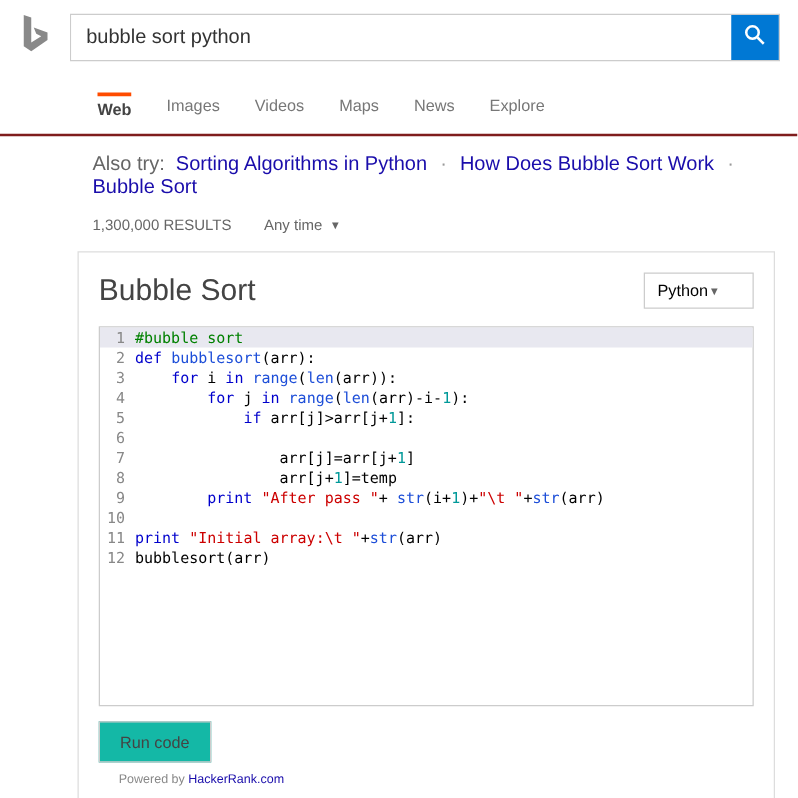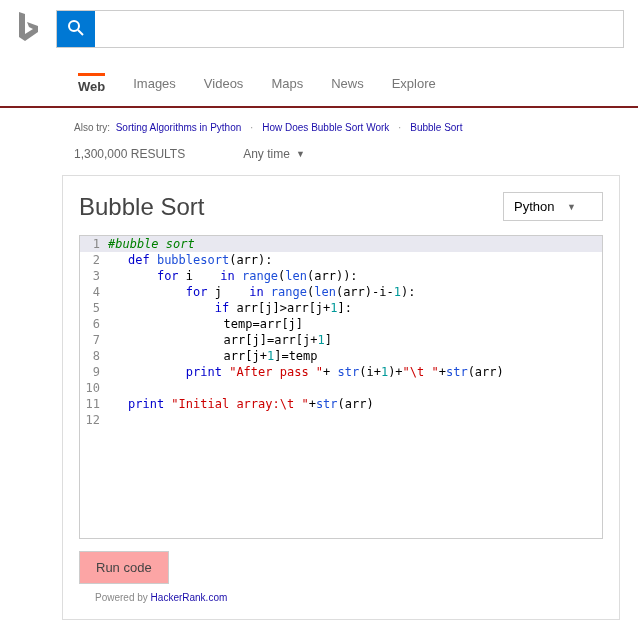--- a/index.html
+++ b/index.html
@@ -47,6 +47,7 @@
       </svg>
   </span>
   <div class="search-box">
+    <input class="search-input" value="bubble sort python" style="">
     <button class="search-btn">
       <span>
         <svg width="18" height="18" viewBox="0 0 18 18">

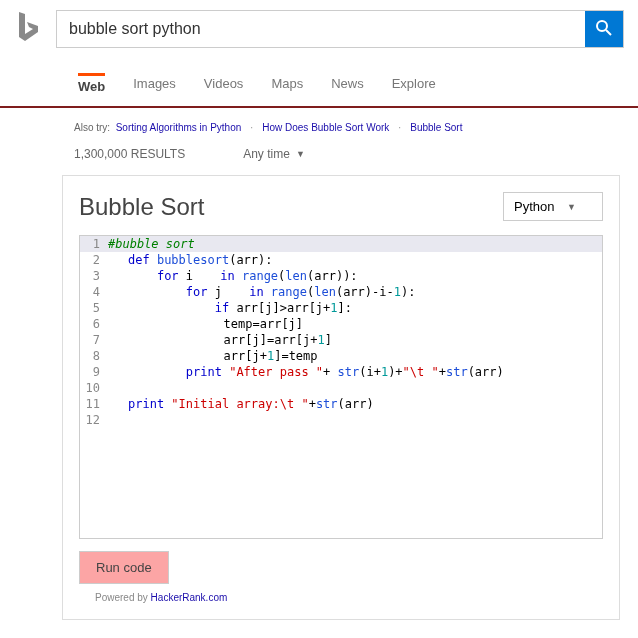--- a/index.html
+++ b/index.html
@@ -12,7 +12,7 @@
 .tabs { display: flex; gap: 28px; padding: 18px 0 0 78px; border-bottom: 2px solid #7f1d1d; }
 .tab { padding: 0 0 12px 0; font-size: 13px; color: #777; cursor: pointer; }
 .tab.active { color: #444; font-weight: 600; border-top: 3px solid #ff4c00; margin-top: -3px; padding-top: 3px; }
-.also-try { padding: 14px 0 0 74px; font-size: 10px; color: #666; }
+.also-try { padding: 14px 0 0 74px; font-size: 16px; color: #666; }
 .also-try a { color: #1a0dab; text-decoration: none; }
 .also-try .sep { color: #999; margin: 0 6px; }
 .results-row { padding: 14px 0 14px 74px; font-size: 12px; color: #666; display: flex; gap: 58px; text-align: center; }

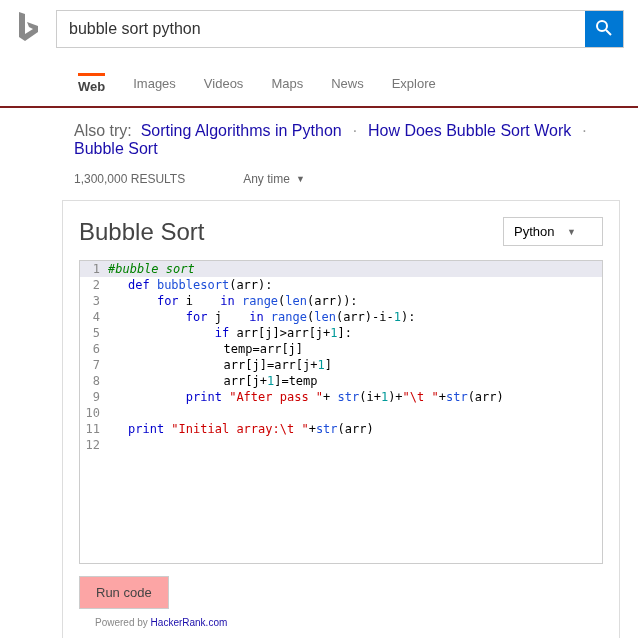--- a/index.html
+++ b/index.html
@@ -15,7 +15,7 @@
 .also-try { padding: 14px 0 0 74px; font-size: 16px; color: #666; }
 .also-try a { color: #1a0dab; text-decoration: none; }
 .also-try .sep { color: #999; margin: 0 6px; }
-.results-row { padding: 14px 0 14px 74px; font-size: 12px; color: #666; display: flex; gap: 58px; text-align: center; }
+.results-row { padding: 14px 0 14px 74px; font-size: 12px; color: #666; display: flex; gap: 26px; text-align: center; }
 .anytime { display: flex; align-items: center; gap: 6px; cursor: pointer; }
 .card { margin: 0 18px 18px 62px; border: 1px solid #ddd; padding: 16px; }
 .card-header { display: flex; justify-content: space-between; align-items: center; margin-bottom: 14px; }

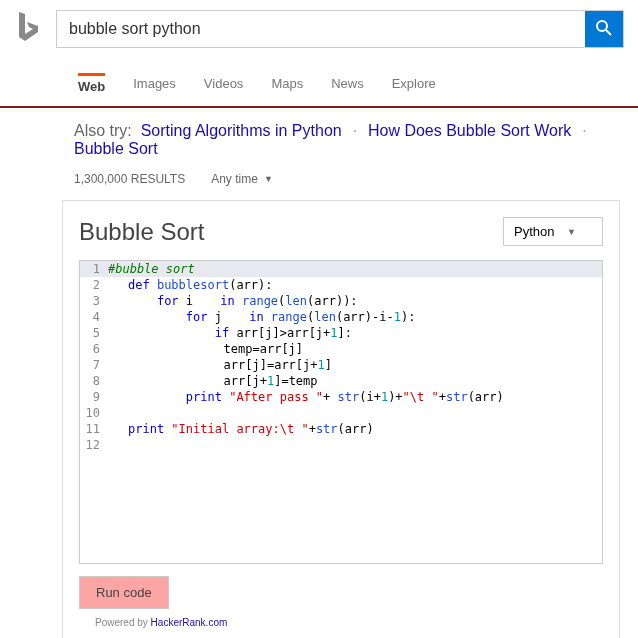--- a/index.html
+++ b/index.html
@@ -20,7 +20,7 @@
 .card { margin: 0 18px 18px 62px; border: 1px solid #ddd; padding: 16px; }
 .card-header { display: flex; justify-content: space-between; align-items: center; margin-bottom: 14px; }
 .card-title { font-size: 24px; font-weight: 300; color: #444; }
-.lang-select { border: 1px solid #ccc; padding: 6px 26px 6px 10px; font-size: 13px; position: relative; background: #fff; cursor: pointer; display: flex; align-items: center; justify-content: space-between; width: 100px; }
+.lang-select { border: 1px solid #ccc; padding: 6px 26px 6px 10px; font-size: 13px; position: relative; background: #fff; cursor: pointer; display: flex; align-items: center; justify-content: space-between; width: 88px; }
 .code-box { border: 1px solid #ccc; background: #fff; }
 .code-line { display: flex; font-family: 'Consolas', monospace; font-size: 12px; line-height: 16px; }
 .code-line.highlight { background: #e8e8f0; }

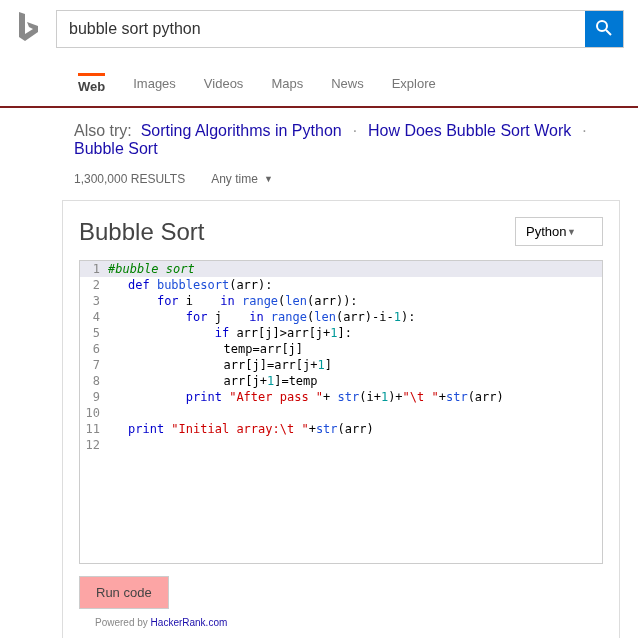--- a/index.html
+++ b/index.html
@@ -26,7 +26,7 @@
 .code-line.highlight { background: #e8e8f0; }
 .line-num { width: 28px; text-align: right; padding-right: 8px; color: #888; user-select: none; }
 .line-content { white-space: pre; }
-.c-comment { color: #008000; font-style: italic; }
+.c-comment { color: #008000; }
 .c-keyword { color: #0000cc; margin-left: 20px; }
 .c-func { color: #1d4ed8; }
 .c-num { color: #009999; }

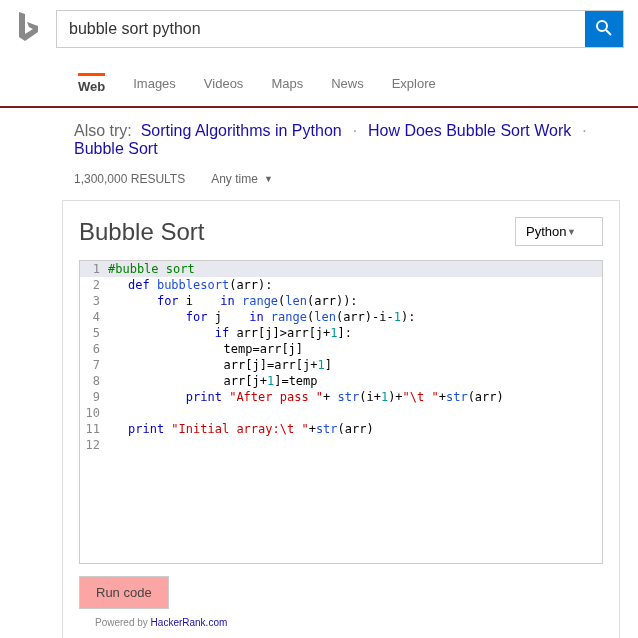--- a/index.html
+++ b/index.html
@@ -27,7 +27,7 @@
 .line-num { width: 28px; text-align: right; padding-right: 8px; color: #888; user-select: none; }
 .line-content { white-space: pre; }
 .c-comment { color: #008000; }
-.c-keyword { color: #0000cc; margin-left: 20px; }
+.c-keyword { color: #0000cc; }
 .c-func { color: #1d4ed8; }
 .c-num { color: #009999; }
 .c-string { color: #cc0000; }

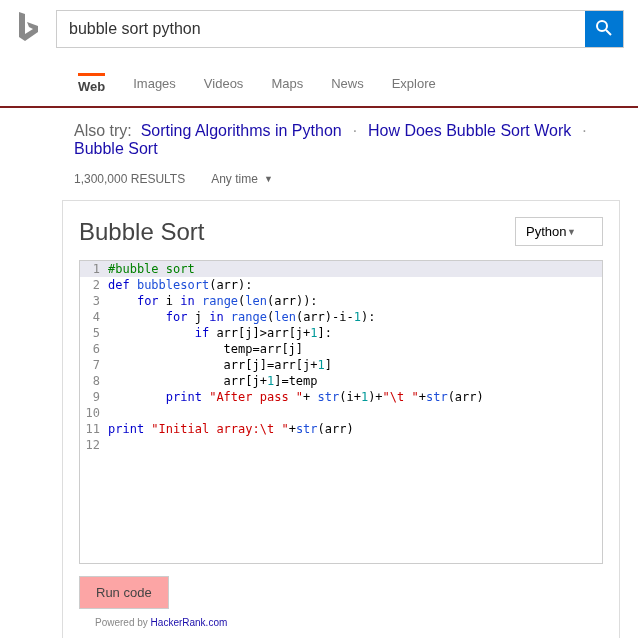--- a/index.html
+++ b/index.html
@@ -116,7 +116,6 @@
       </div>
       <div class="code-line">
         <span class="line-num">6</span>
-        <span class="line-content"><span>                temp=arr[j]</span></span>
       </div>
       <div class="code-line">
         <span class="line-num">7</span>

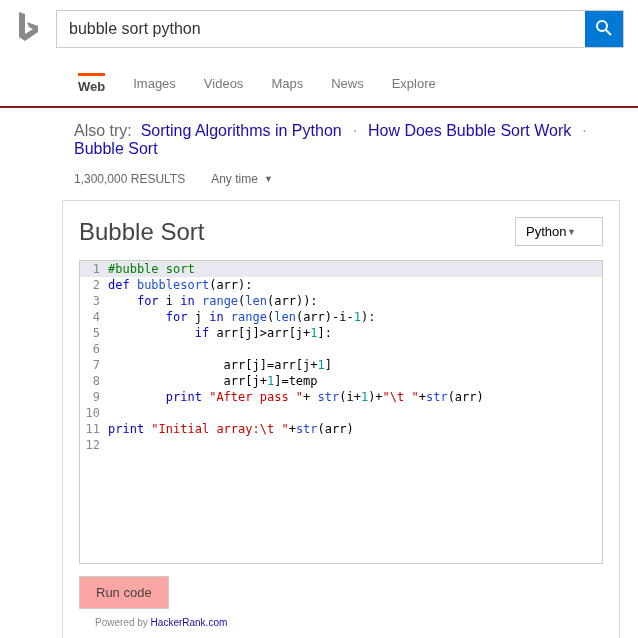--- a/index.html
+++ b/index.html
@@ -138,6 +138,7 @@
       </div>
       <div class="code-line">
         <span class="line-num">12</span>
+        <span class="line-content"><span>bubblesort(arr)</span></span>
       </div>
       <div class="code-spacer"></div>
     </div>

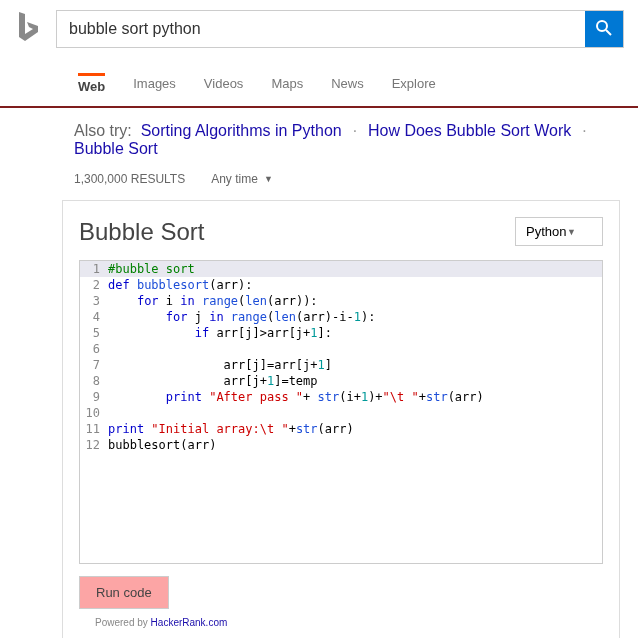--- a/index.html
+++ b/index.html
@@ -32,7 +32,7 @@
 .c-num { color: #009999; }
 .c-string { color: #cc0000; }
 .code-spacer { height: 110px; }
-.run-btn { margin-top: 12px; padding: 8px 16px; background: #fca5a5; border: 1px solid #ccc; font-size: 13px; color: #444; cursor: pointer; }
+.run-btn { margin-top: 12px; padding: 8px 16px; background: #14b8a6; border: 1px solid #ccc; font-size: 13px; color: #444; cursor: pointer; }
 .powered { margin-top: 8px; font-size: 10px; color: #888; padding-left: 16px; }
 .powered a { color: #1a0dab; text-decoration: none; }
 .chev { font-size: 9px; color: #666; }

